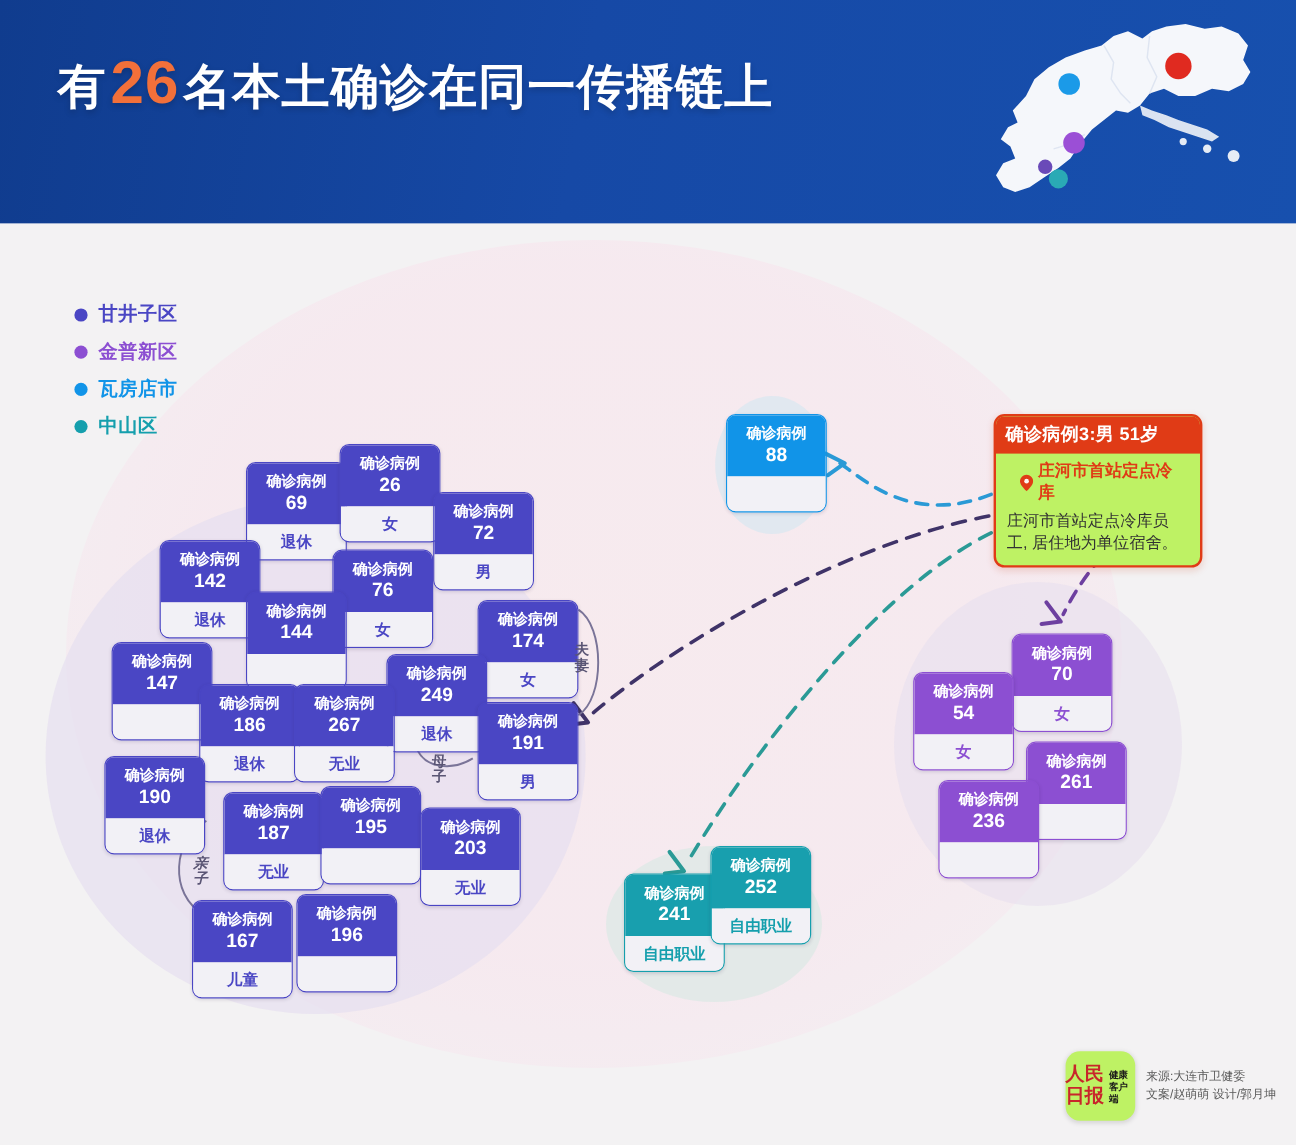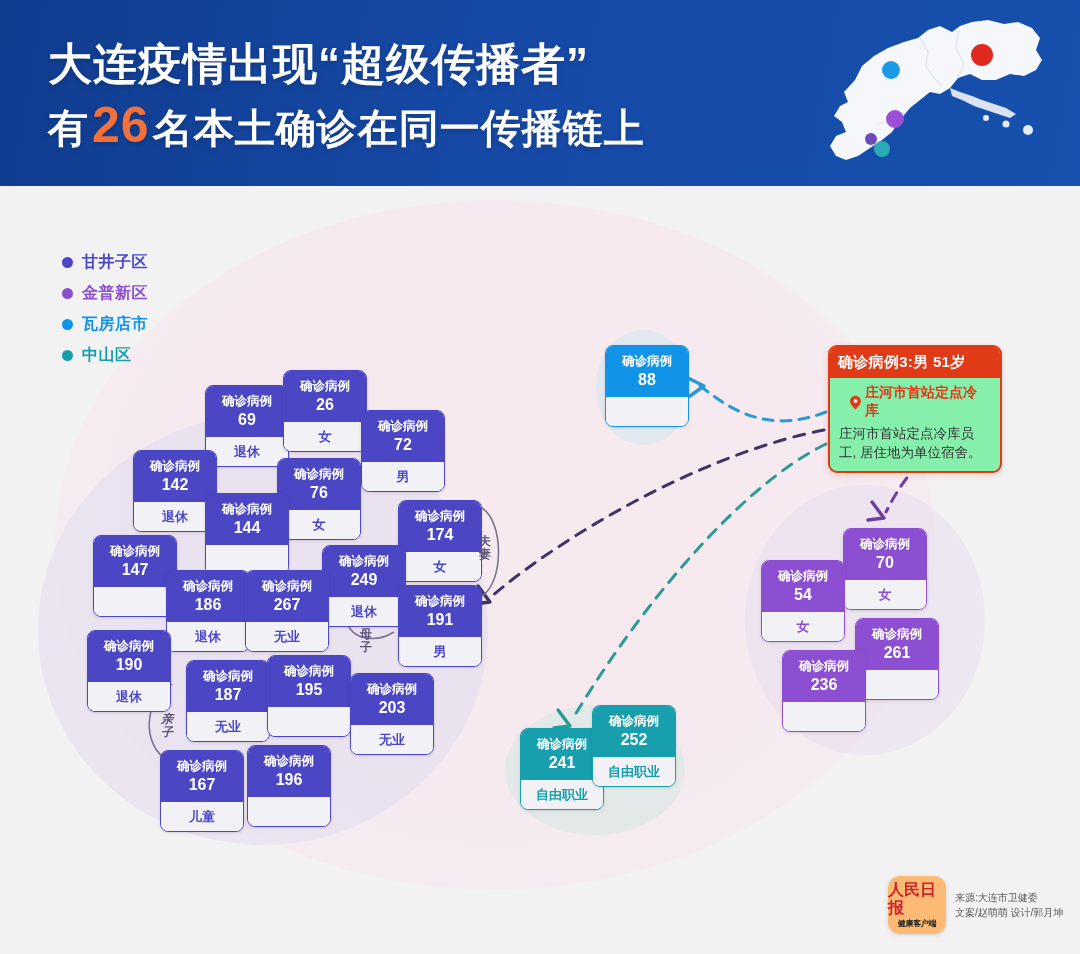--- a/index.html
+++ b/index.html
@@ -122,7 +122,6 @@
 
   <div class="header">
     <div class="title-wrap">
-      <div class="title-line t1">大连疫情出现“超级传播者”</div>
       <div class="title-line t2">
         <span>有</span><span class="num">26</span><span>名本土确诊在同一传播链上</span>
       </div>

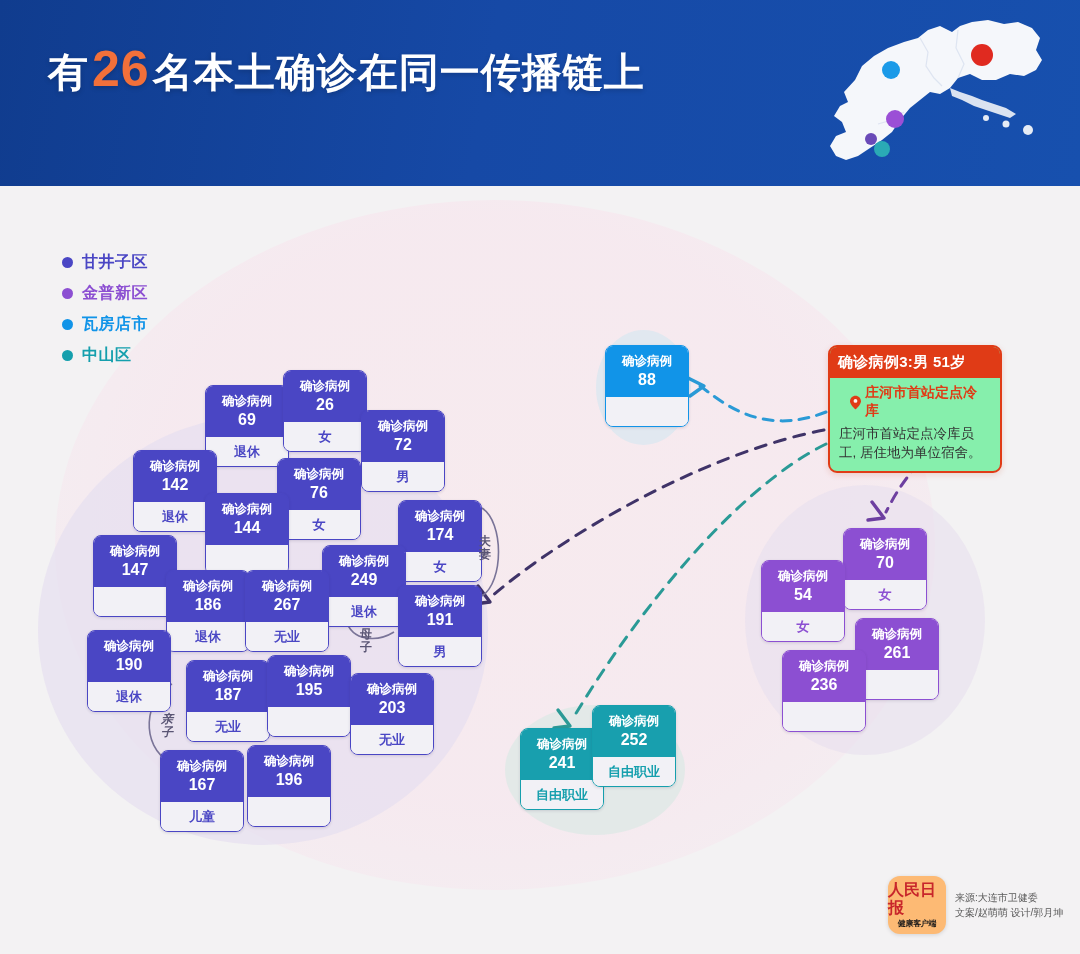--- a/index.html
+++ b/index.html
@@ -87,7 +87,7 @@
   
   .redbox{
     position:absolute;left:828px;top:345px;width:170px;
-    border:2.5px solid #e03b16;border-radius:9px;background:#86efac;
+    border:2.5px solid #e03b16;border-radius:9px;background:#bef264;
     box-shadow:0 2px 6px rgba(200,60,20,.18);overflow:hidden;
   }
   .redbox-head{

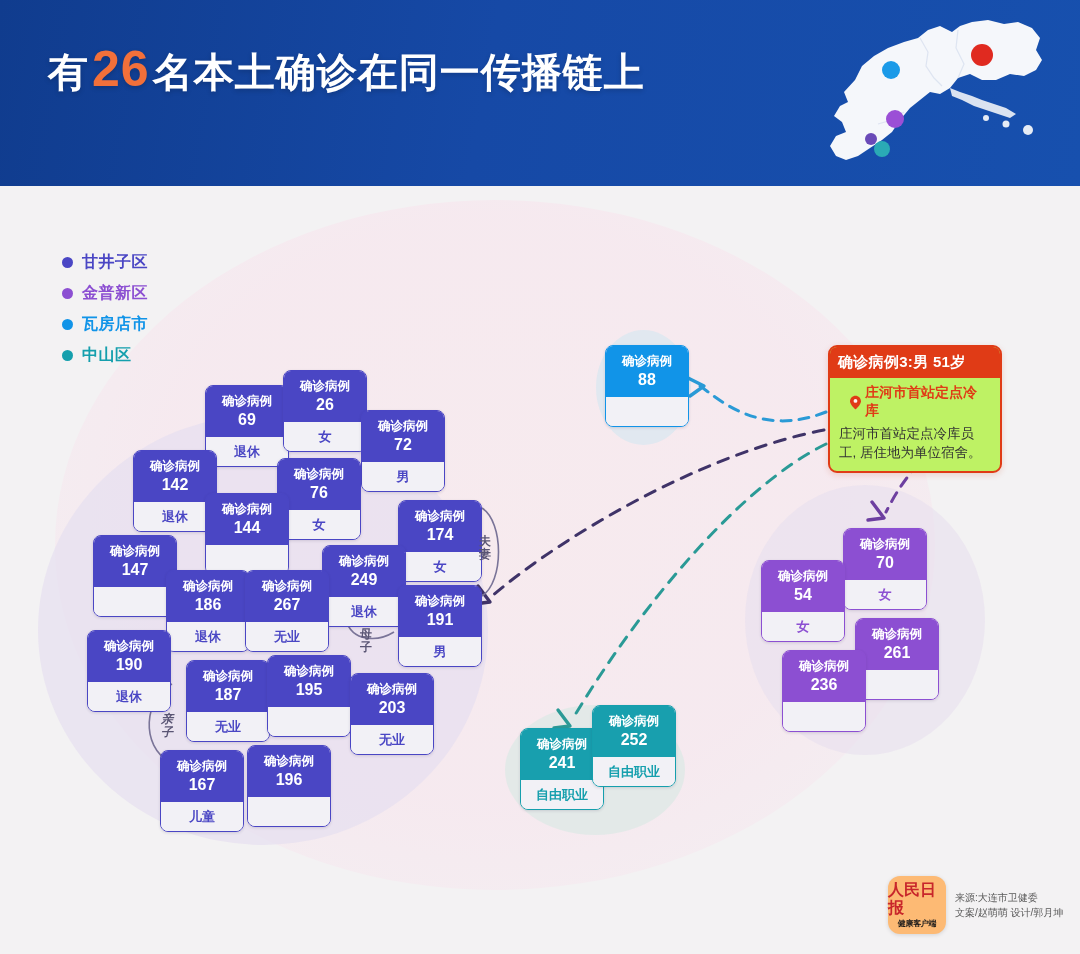--- a/index.html
+++ b/index.html
@@ -105,9 +105,9 @@
   
   .footer{position:absolute;left:888px;top:876px;display:flex;align-items:center;gap:9px;}
   .logo-card{
-    width:58px;height:58px;border-radius:12px;background:#fdba74;
+    width:58px;height:58px;border-radius:12px;background:#bef264;
     box-shadow:0 1px 4px rgba(0,0,0,.13);
-    display:flex;flex-direction:column;align-items:center;justify-content:center;
+    display:flex;flex-direction:row;align-items:center;justify-content:center;
   }
   .logo-top{color:#c8262b;font-size:16px;font-weight:bold;font-family:"Liberation Serif",serif;line-height:18px;}
   .logo-bot{color:#1a1a1a;font-size:8px;font-weight:bold;line-height:10px;margin-top:2px;letter-spacing:-.3px;}

